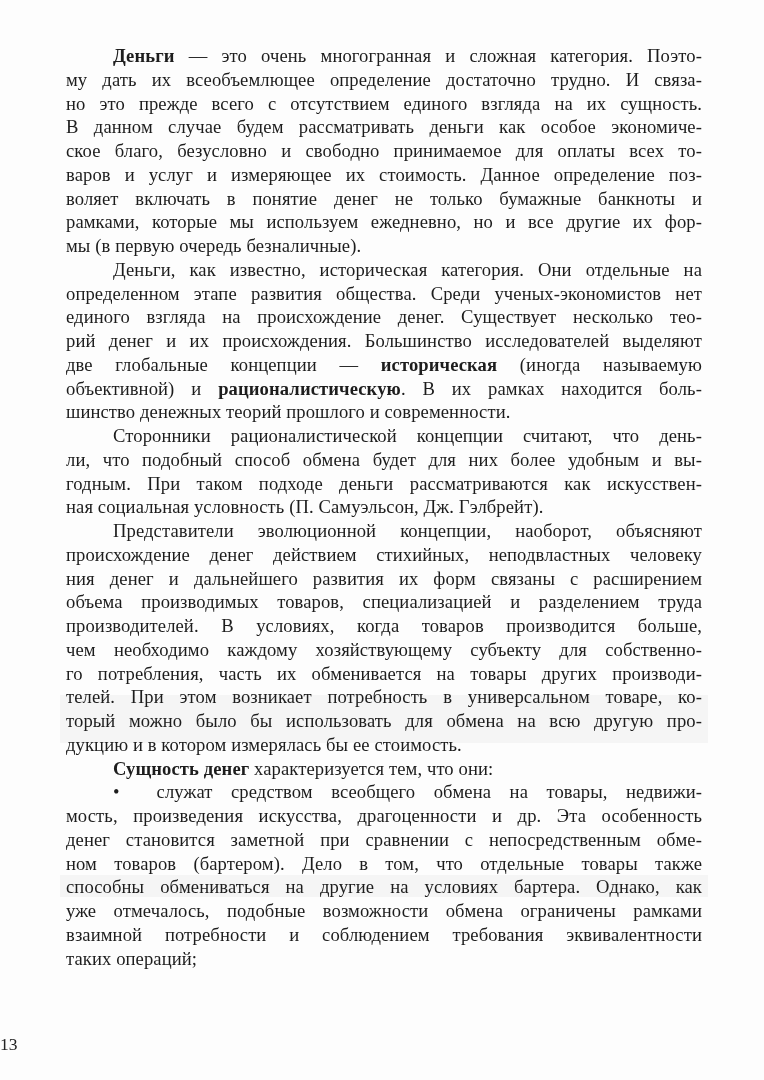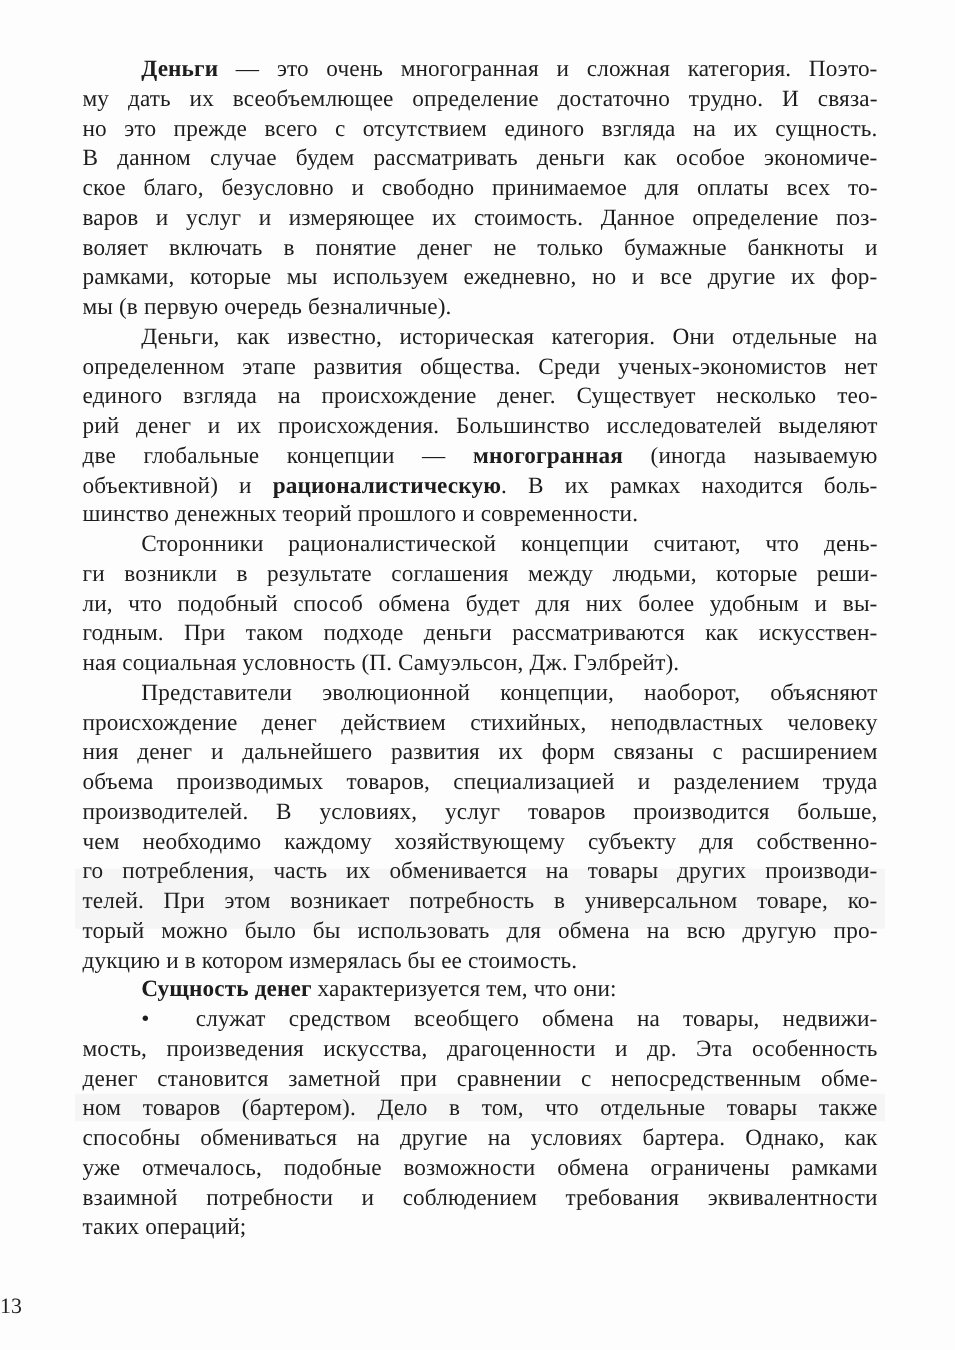--- a/index.html
+++ b/index.html
@@ -87,7 +87,7 @@
         <div class="line"><span>определенном этапе развития общества. Среди ученых-экономистов нет</span></div>
         <div class="line"><span>единого взгляда на происхождение денег. Существует несколько тео-</span></div>
         <div class="line"><span>рий денег и их происхождения. Большинство исследователей выделяют</span></div>
-        <div class="line"><span>две глобальные концепции — </span><b>многогранная</b><span> (иногда называемую</span></div>
+        <div class="line"><span>две глобальные концепции — </span><b>историческая</b><span> (иногда называемую</span></div>
         <div class="line"><span>объективной) и </span><b>рационалистическую</b><span>. В их рамках находится боль-</span></div>
         <div class="line last"><span>шинство денежных теорий прошлого и современности.</span></div>
       </div>

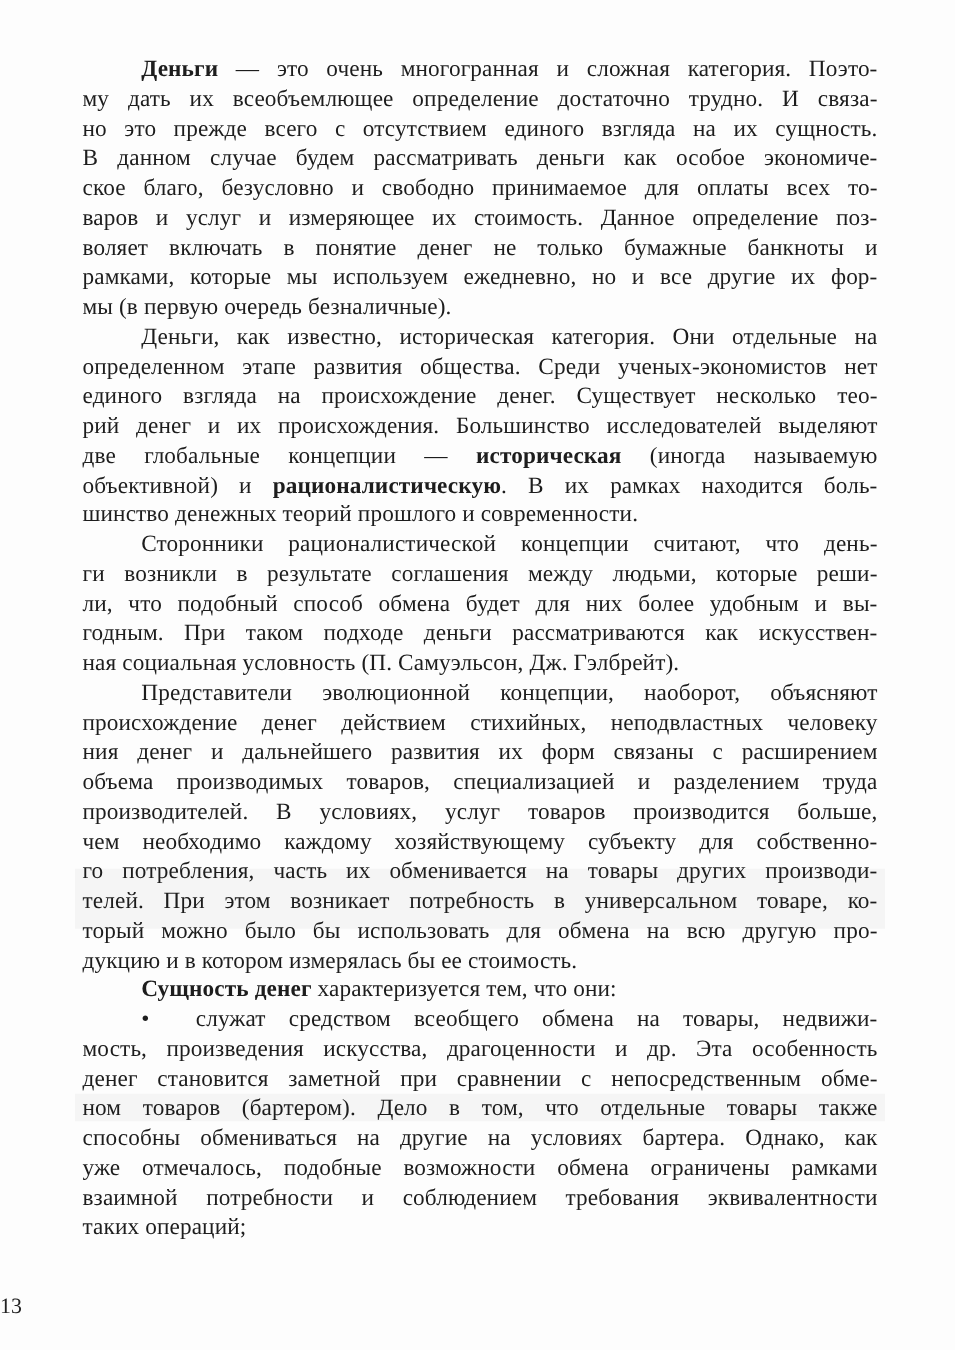--- a/index.html
+++ b/index.html
@@ -93,7 +93,6 @@
       </div>
       <div class="para">
         <div class="line indent"><span>Сторонники рационалистической концепции считают, что день-</span></div>
-        <div class="line"><span>ги возникли в результате соглашения между людьми, которые реши-</span></div>
         <div class="line"><span>ли, что подобный способ обмена будет для них более удобным и вы-</span></div>
         <div class="line"><span>годным. При таком подходе деньги рассматриваются как искусствен-</span></div>
         <div class="line last"><span>ная социальная условность (П. Самуэльсон, Дж. Гэлбрейт).</span></div>

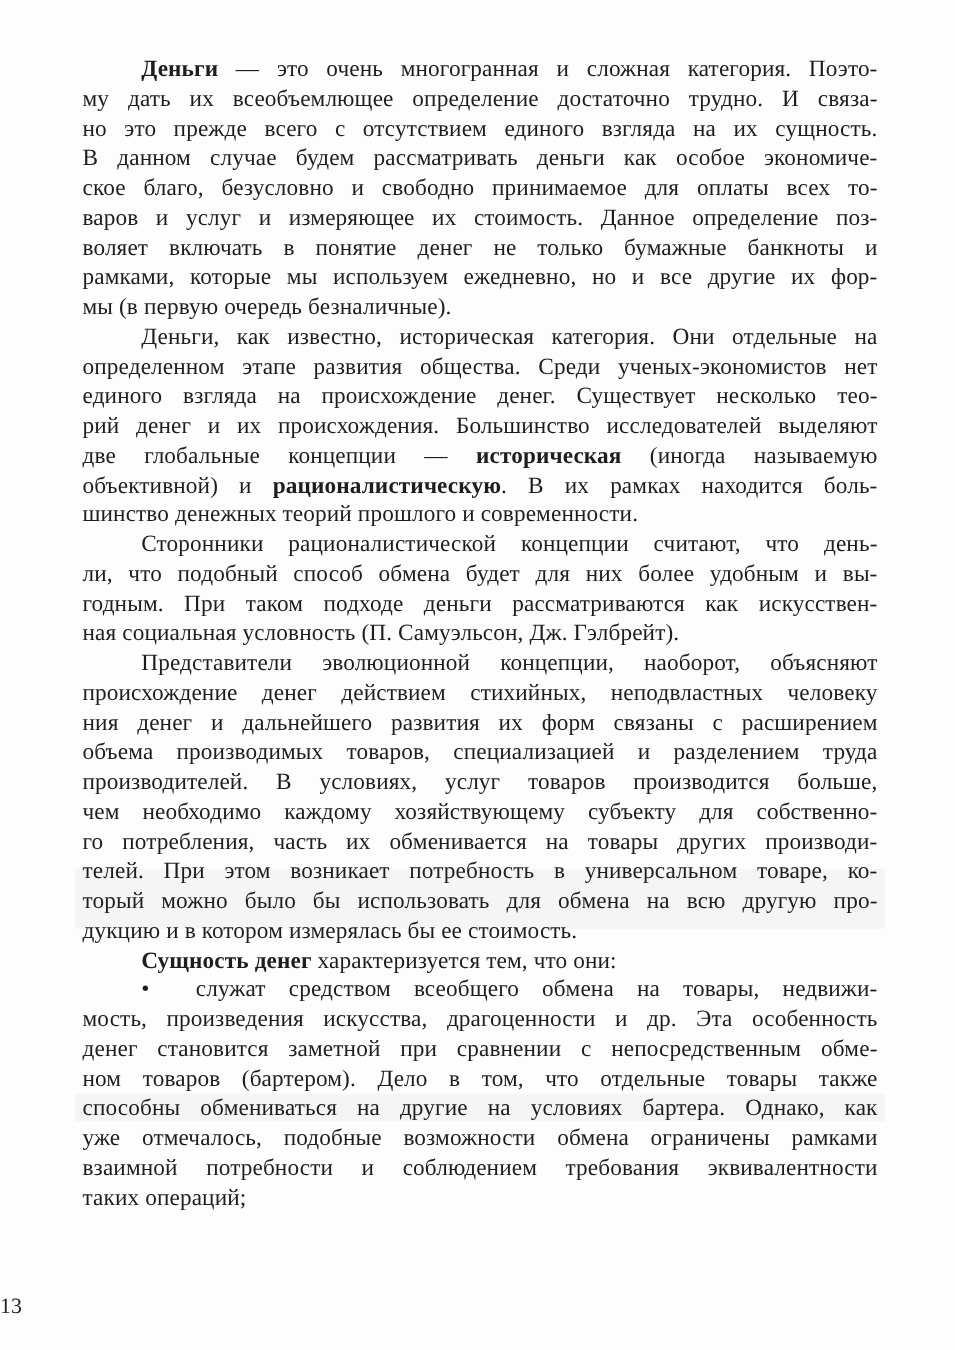--- a/index.html
+++ b/index.html
@@ -102,7 +102,7 @@
         <div class="line"><span>происхождение денег действием стихийных, неподвластных человеку</span></div>
         <div class="line"><span>ния денег и дальнейшего развития их форм связаны с расширением</span></div>
         <div class="line"><span>объема производимых товаров, специализацией и разделением труда</span></div>
-        <div class="line"><span>производителей. В условиях, услуг товаров производится больше,</span></div>
+        <div class="line"><span>производителей. В условиях, когда товаров производится больше,</span></div>
         <div class="line"><span>чем необходимо каждому хозяйствующему субъекту для собственно-</span></div>
         <div class="line"><span>го потребления, часть их обменивается на товары других производи-</span></div>
         <div class="line"><span>телей. При этом возникает потребность в универсальном товаре, ко-</span></div>

